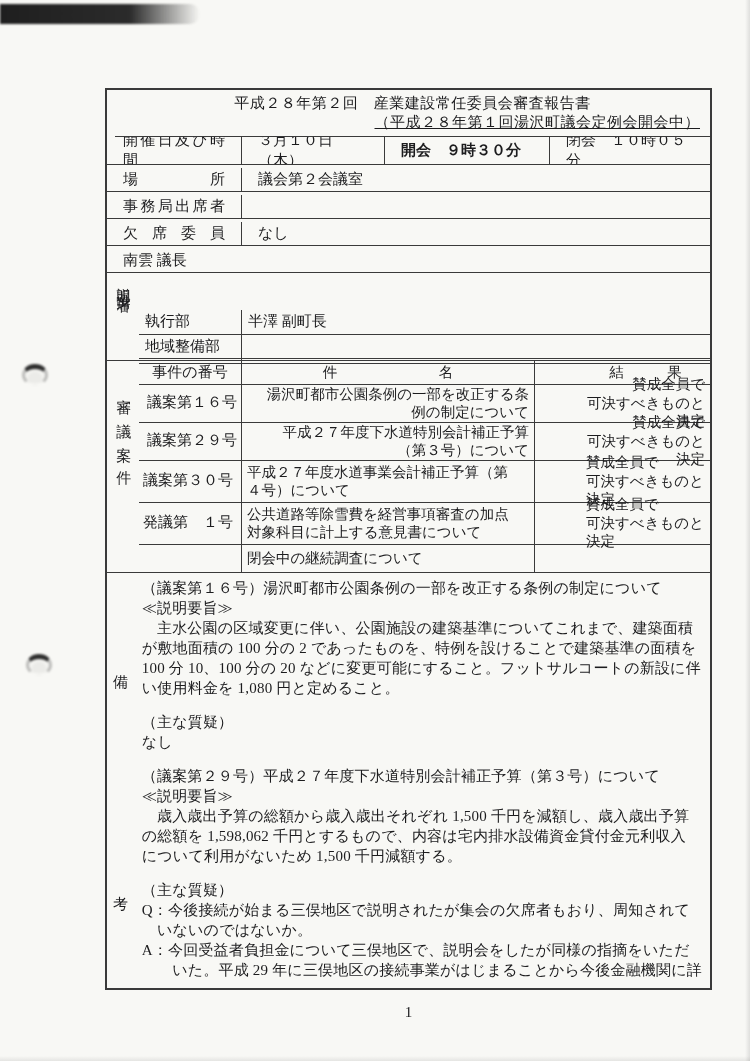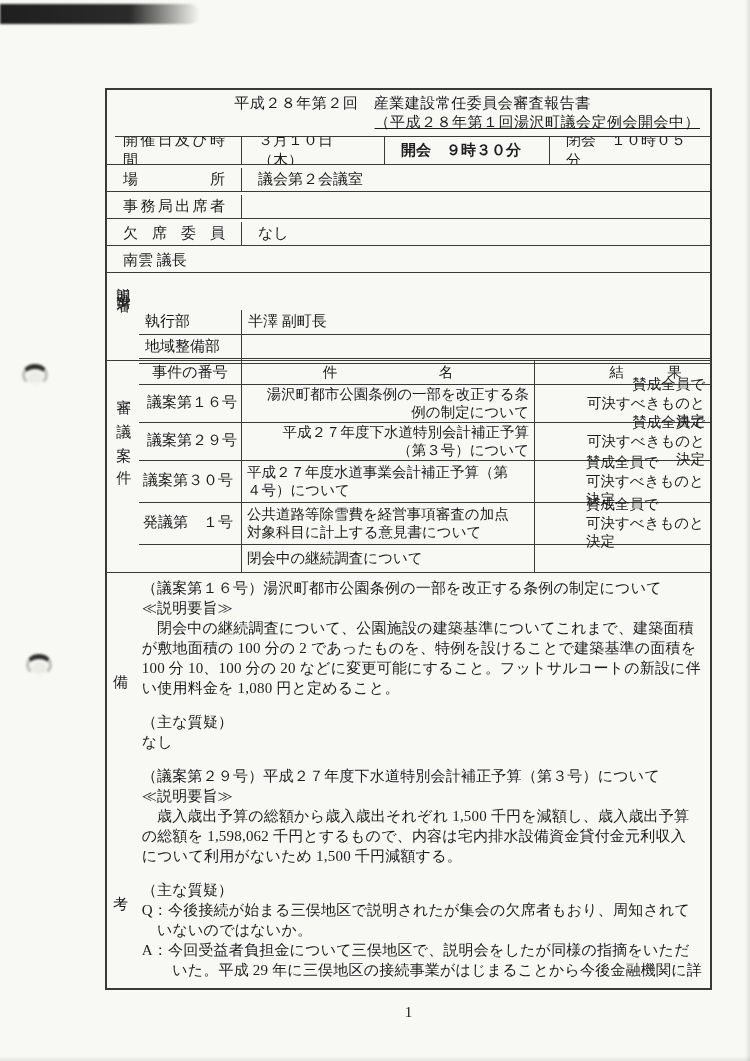--- a/index.html
+++ b/index.html
@@ -225,7 +225,7 @@
       <div class="rmk-body">
         <div class="line u">（議案第１６号）湯沢町都市公園条例の一部を改正する条例の制定について</div>
         <div class="line">≪説明要旨≫</div>
-        <div class="line">　閉会中の継続調査について、公園施設の建築基準についてこれまで、建築面積</div>
+        <div class="line">　主水公園の区域変更に伴い、公園施設の建築基準についてこれまで、建築面積</div>
         <div class="line">が敷地面積の 100 分の 2 であったものを、特例を設けることで建築基準の面積を</div>
         <div class="line">100 分 10、100 分の 20 などに変更可能にすること。フットサルコートの新設に伴</div>
         <div class="line">い使用料金を 1,080 円と定めること。</div>

